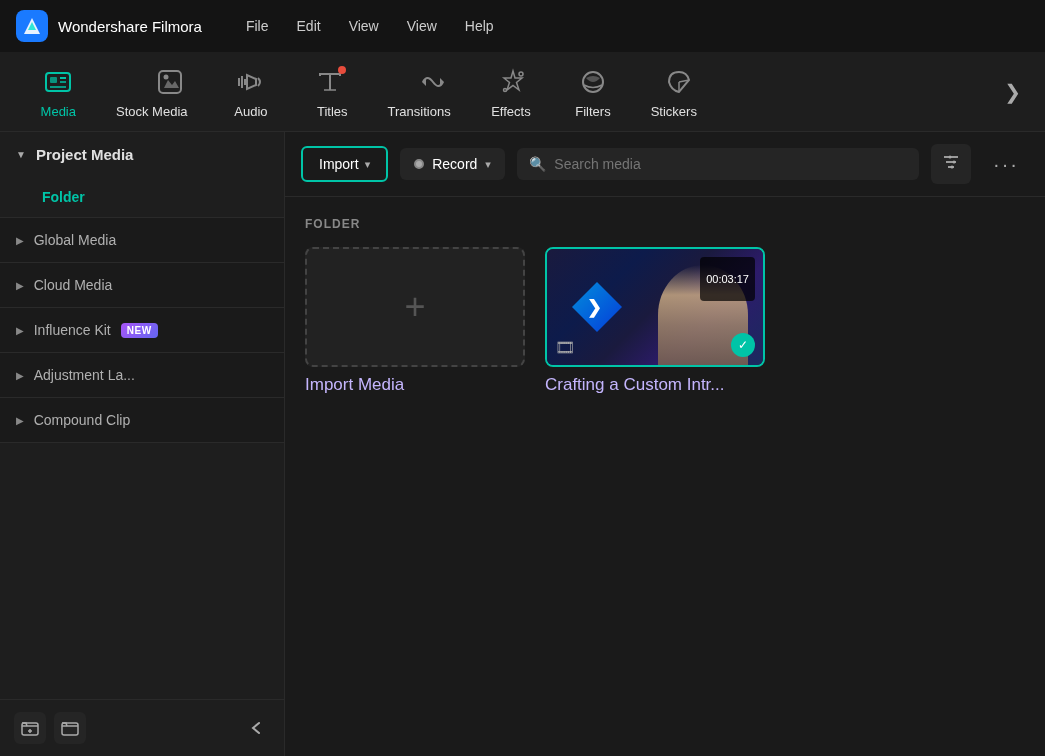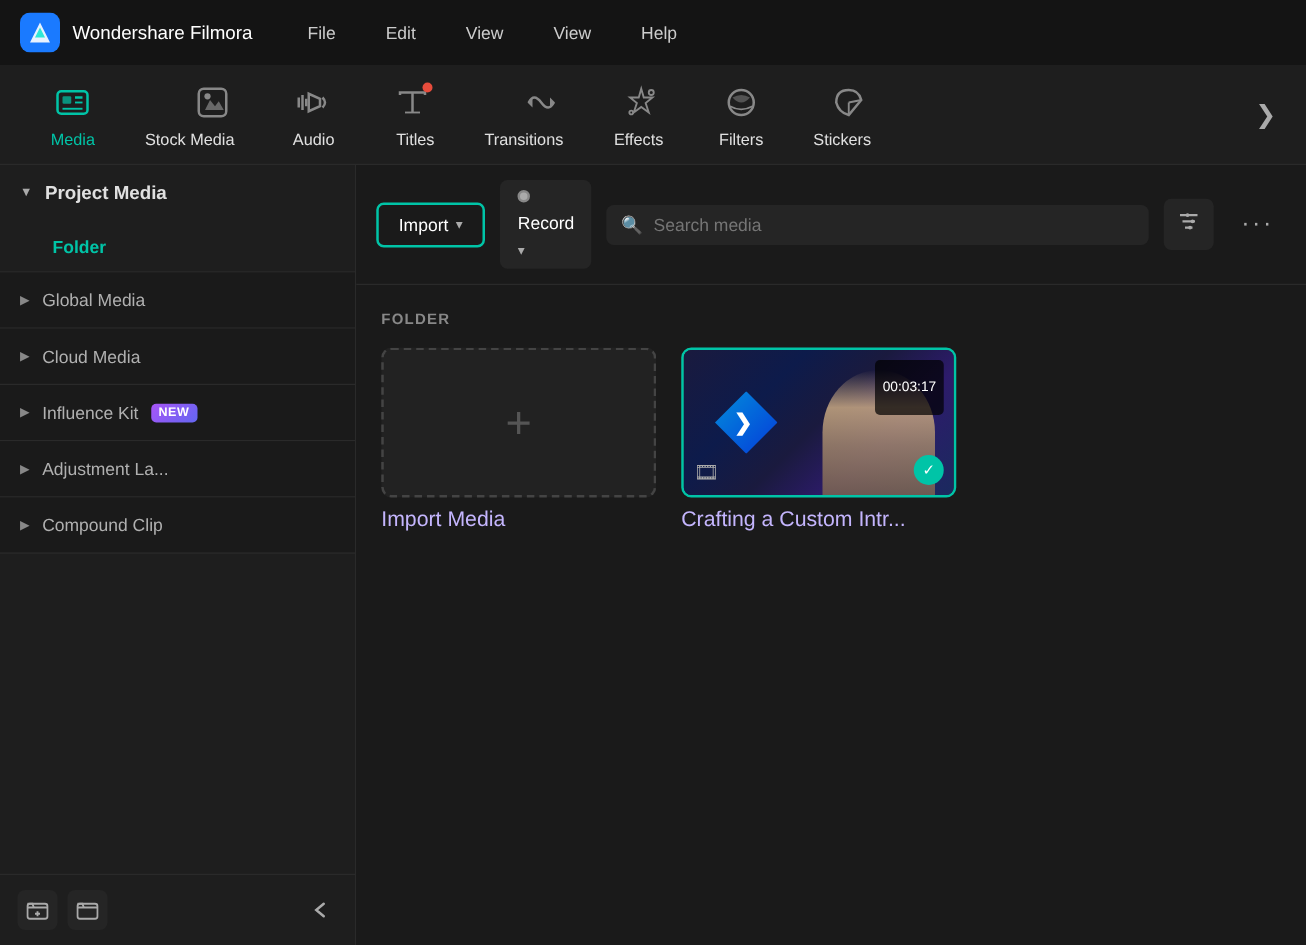--- a/index.html
+++ b/index.html
@@ -37,7 +37,7 @@
     }
     #menu-bar {
       display: flex;
-      gap: 16px;
+      gap: 4px;
       margin-left: 8px;
     }
     .menu-item {

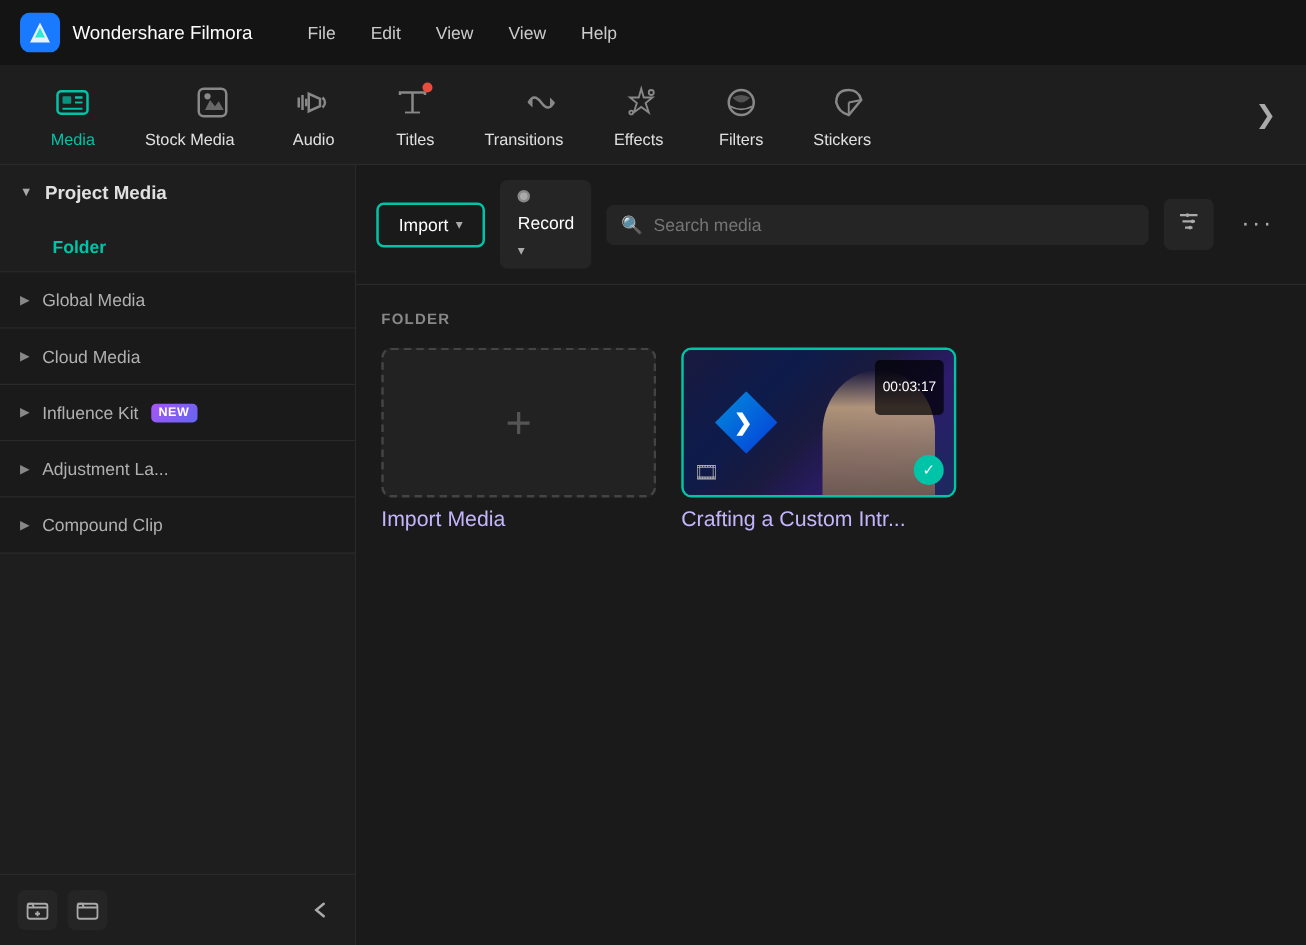--- a/index.html
+++ b/index.html
@@ -232,7 +232,7 @@
     }
     .record-btn {
       display: flex;
-      align-items: flex-start;
+      align-items: center;
       gap: 8px;
       padding: 8px 14px;
       background: #252525;
@@ -240,7 +240,6 @@
       color: #fff;
       font-size: 14px;
       cursor: pointer;
-      flex-direction: column;
     }
     .record-dot {
       width: 10px;

